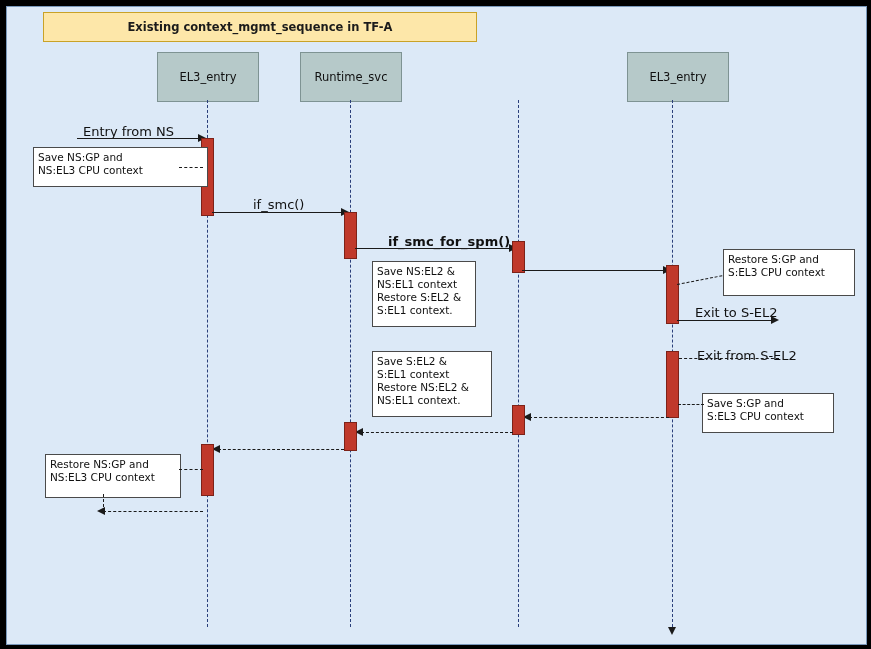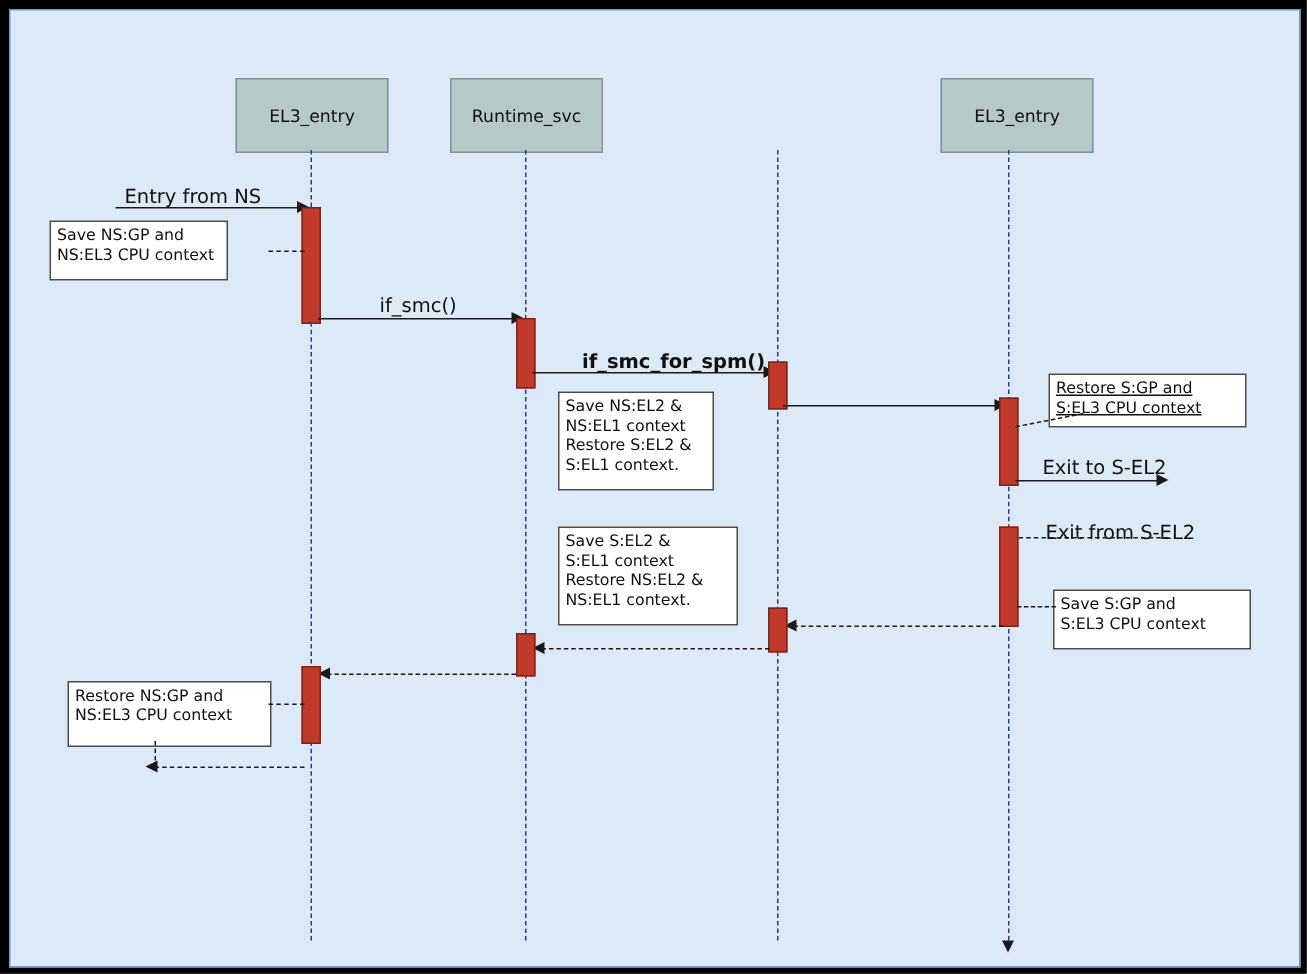--- a/index.html
+++ b/index.html
@@ -123,6 +123,7 @@
 <div id="root">
   <div id="canvas">
 
+    <div class="title-box">Existing context_mgmt_sequence in TF-A</div>
 
     <div class="lifeline-head" style="left:150px; top:45px; width:100px;">EL3_entry</div>
     <div class="lifeline-head" style="left:293px; top:45px; width:100px;">Runtime_svc</div>

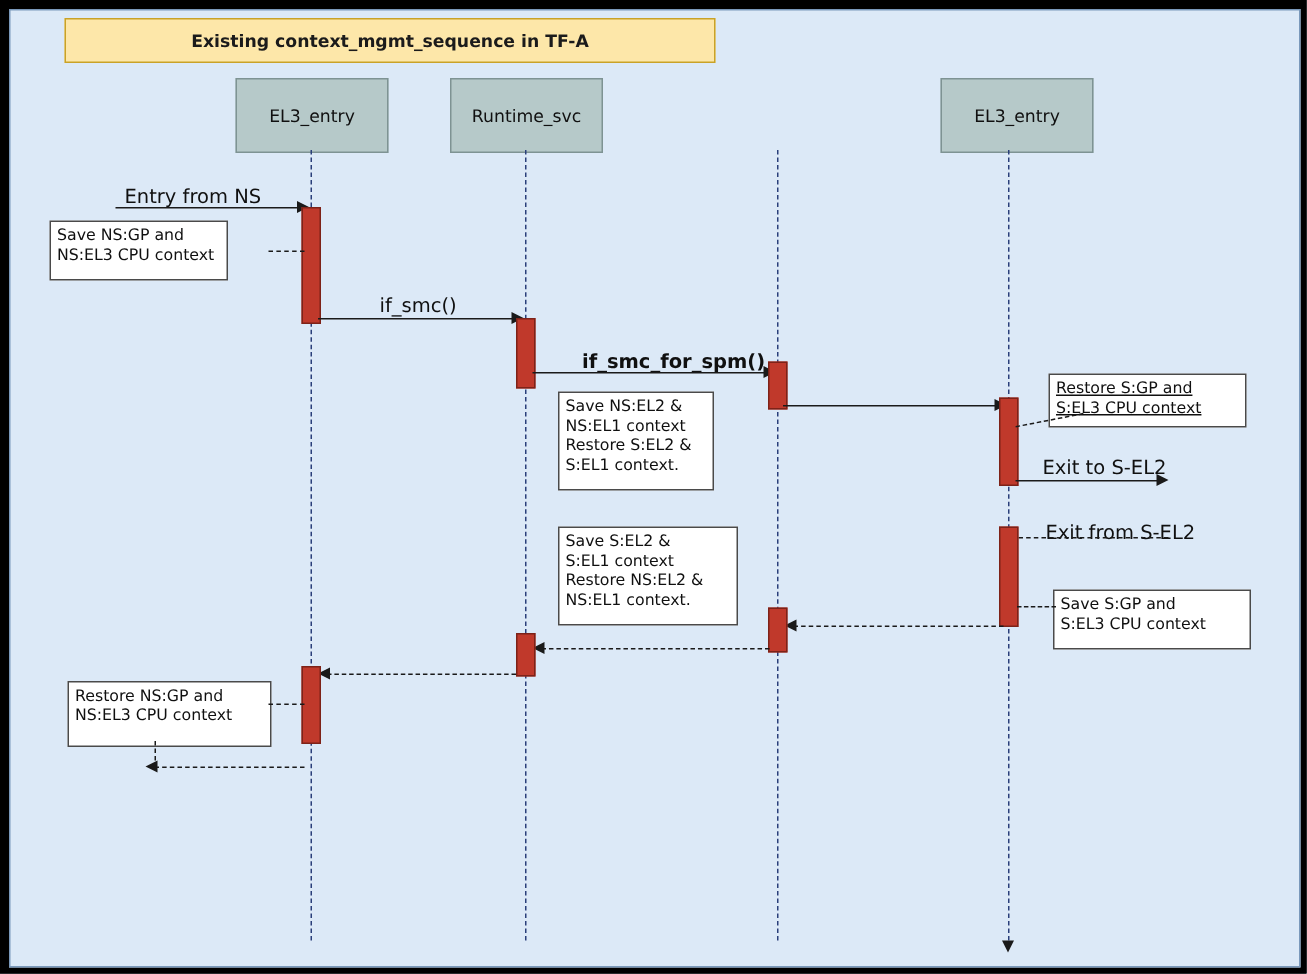--- a/index.html
+++ b/index.html
@@ -141,7 +141,7 @@
 
     <div class="activation" style="left:194px; top:131px; height:76px;"></div>
 
-    <div class="note" style="left:26px; top:140px; width:119px; height:40px;">Save NS:GP and
+    <div class="note" style="left:26px; top:140px; width:175px; height:40px;">Save NS:GP and
 NS:EL3 CPU context</div>
     <div class="connector" style="left:172px; top:160px; width:24px;"></div>
 

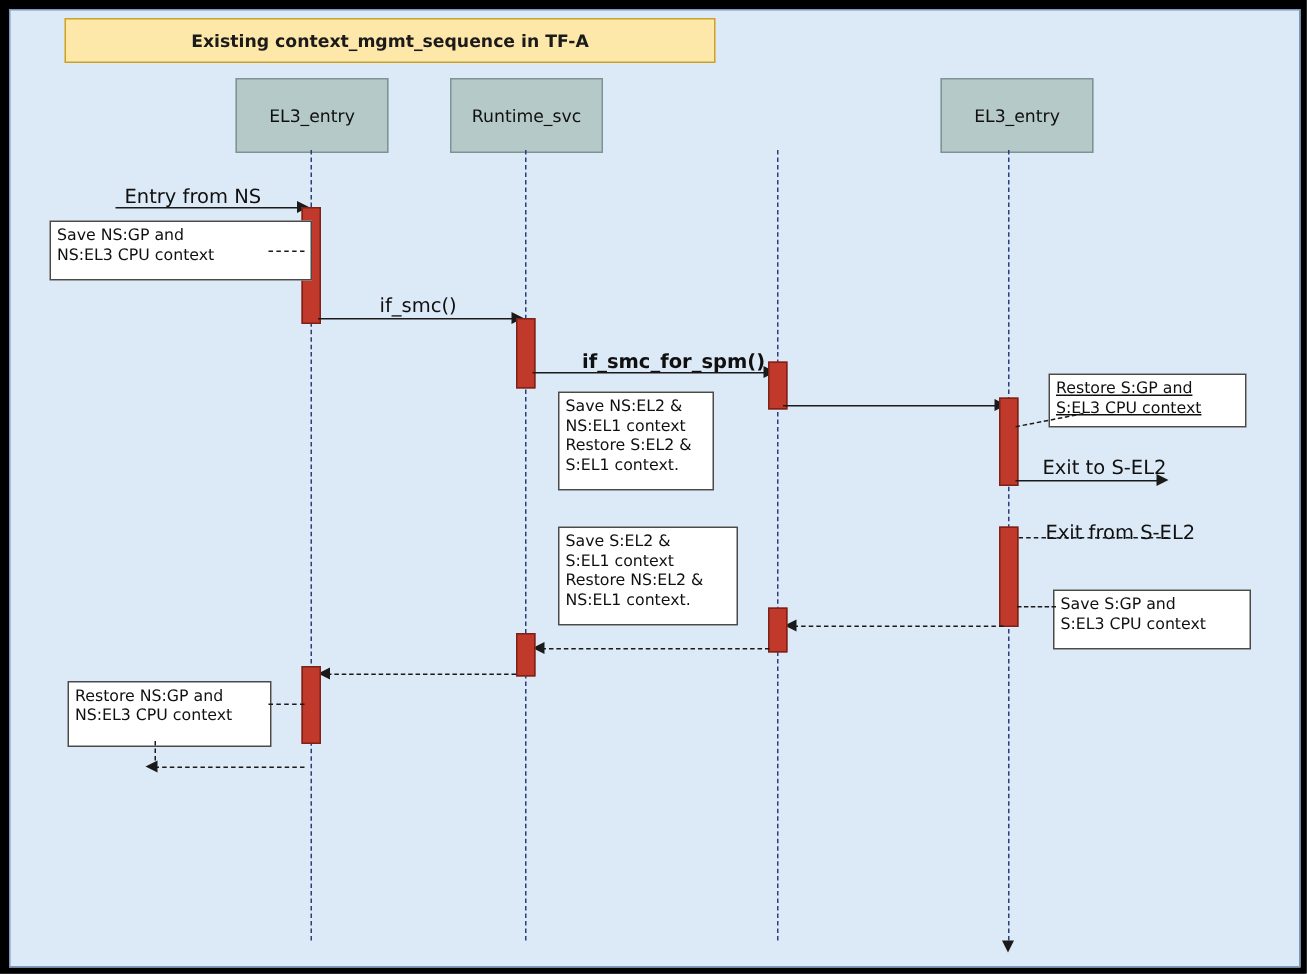--- a/index.html
+++ b/index.html
@@ -167,7 +167,7 @@
 
     <div class="activation" style="left:659px; top:258px; height:57px;"></div>
 
-    <div class="note" style="left:692px; top:242px; width:132px; height:36px;text-decoration:underline;">Restore S:GP and
+    <div class="note" style="left:716px; top:242px; width:132px; height:47px;">Restore S:GP and
 S:EL3 CPU context</div>
     <div class="connector" style="left:670px; top:277px; width:46px; transform:rotate(-11deg); transform-origin:0 0;"></div>
 

